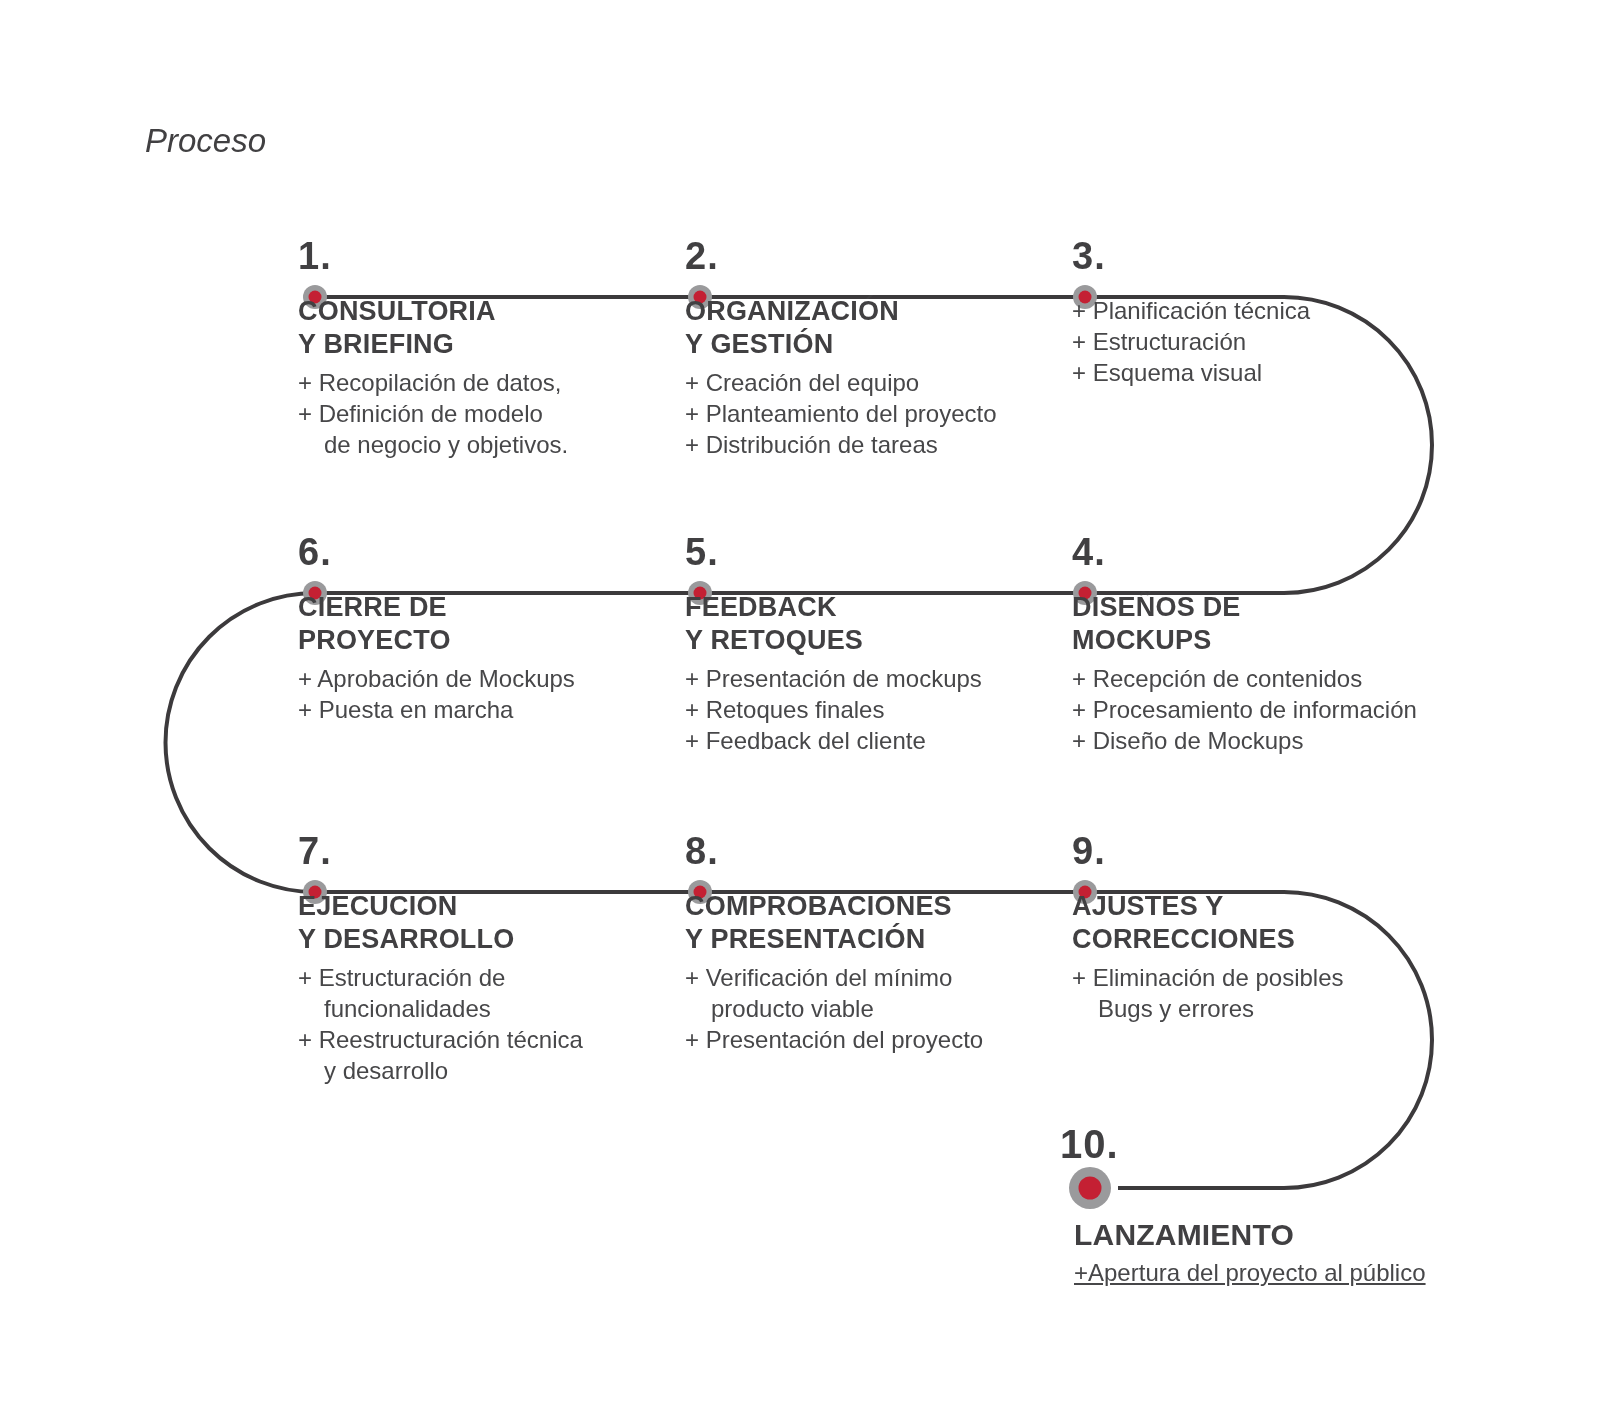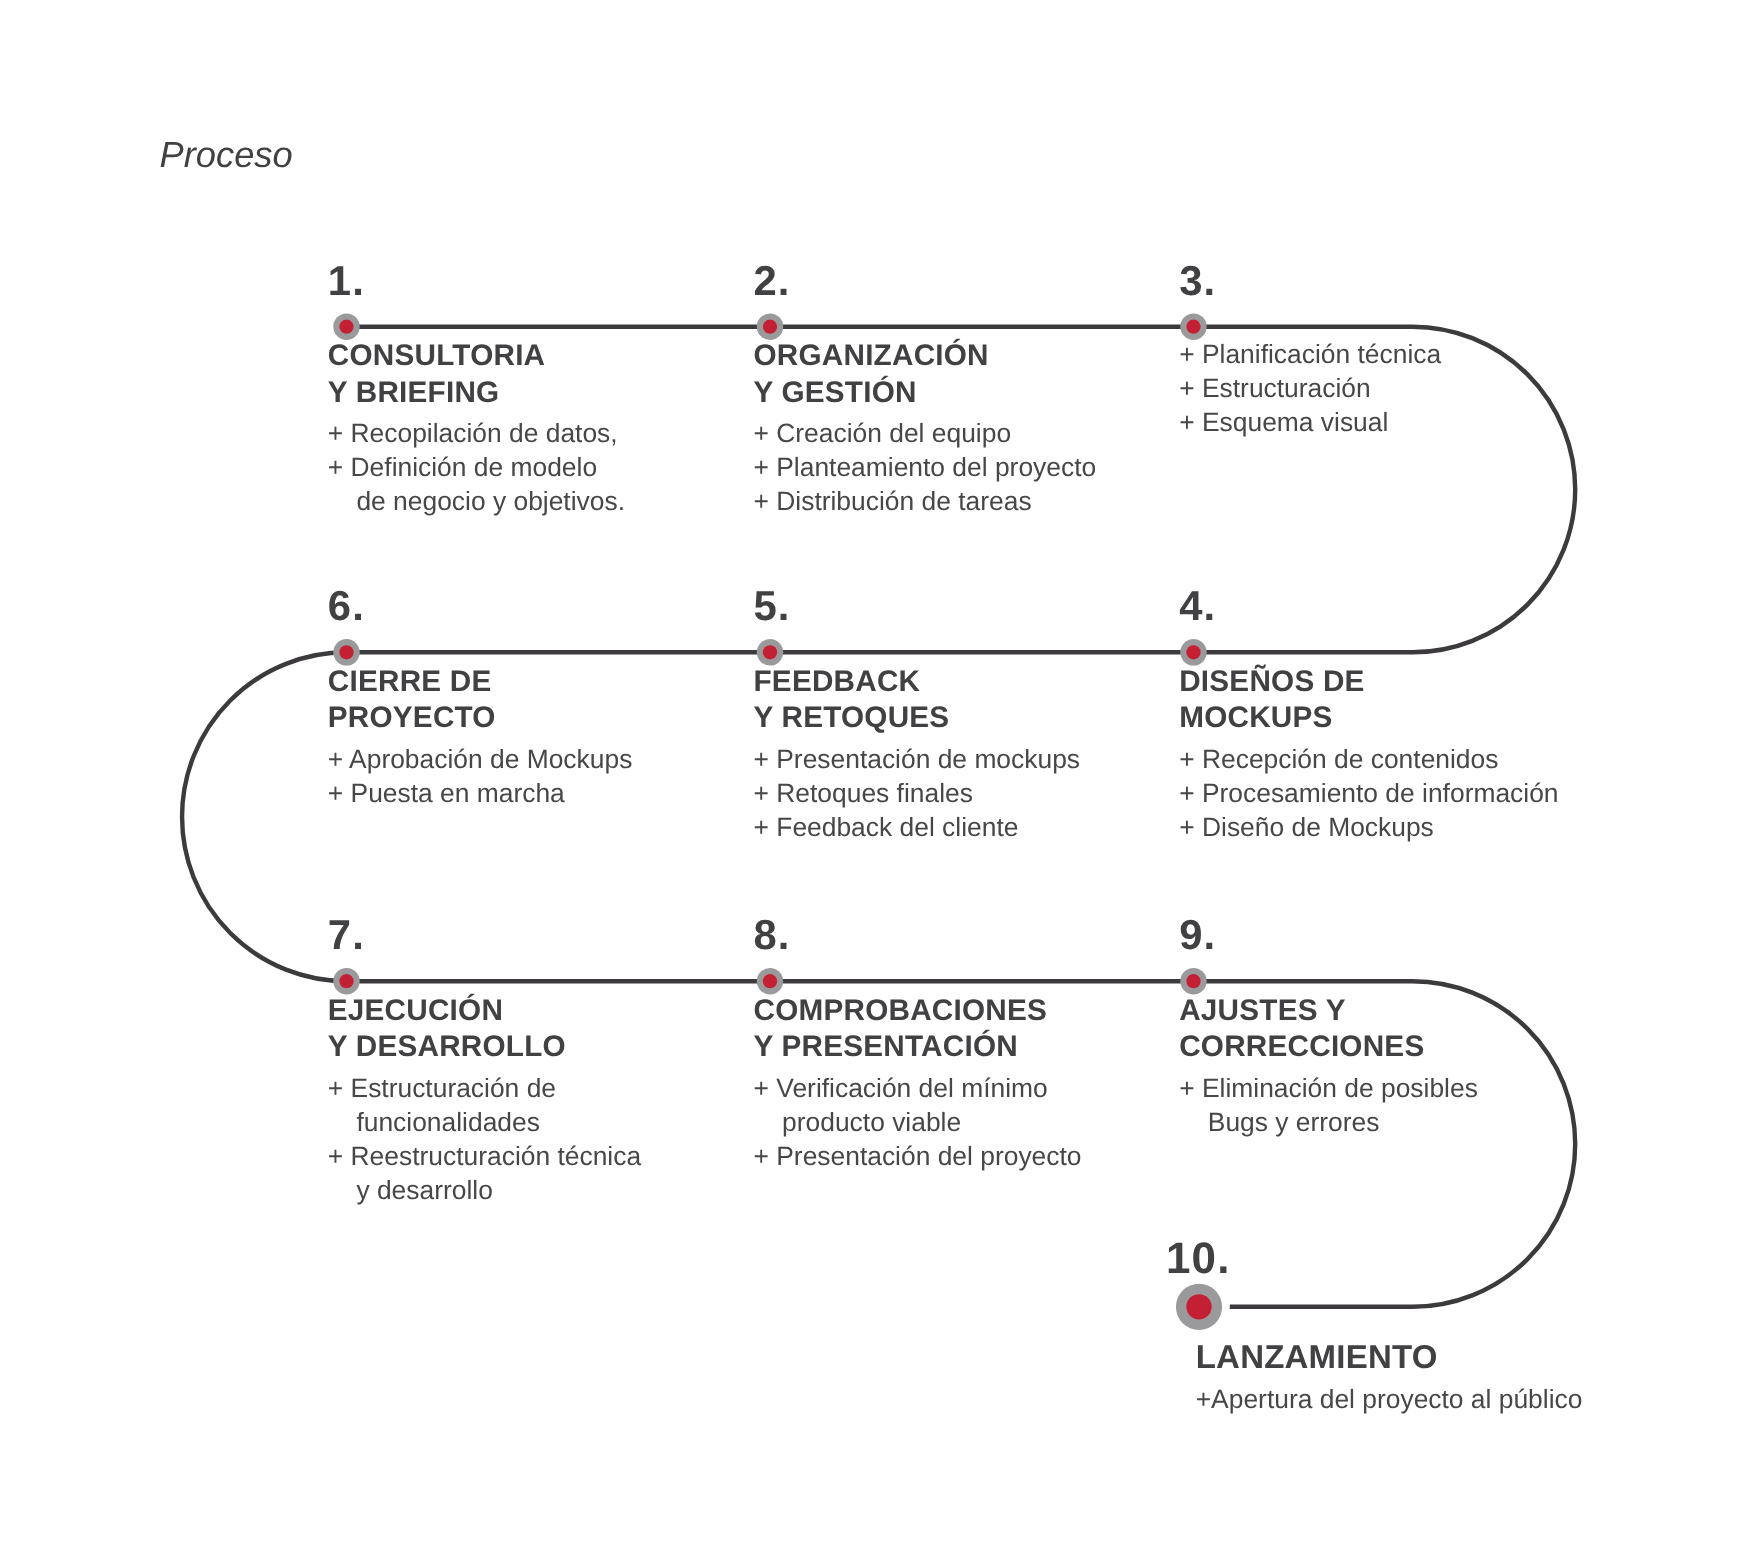--- a/index.html
+++ b/index.html
@@ -44,7 +44,7 @@
     color: #414042;
   }
   .body {
-    margin-top: 32px;
+    margin-top: 20px;
   }
   .title {
     font-size: 27px;

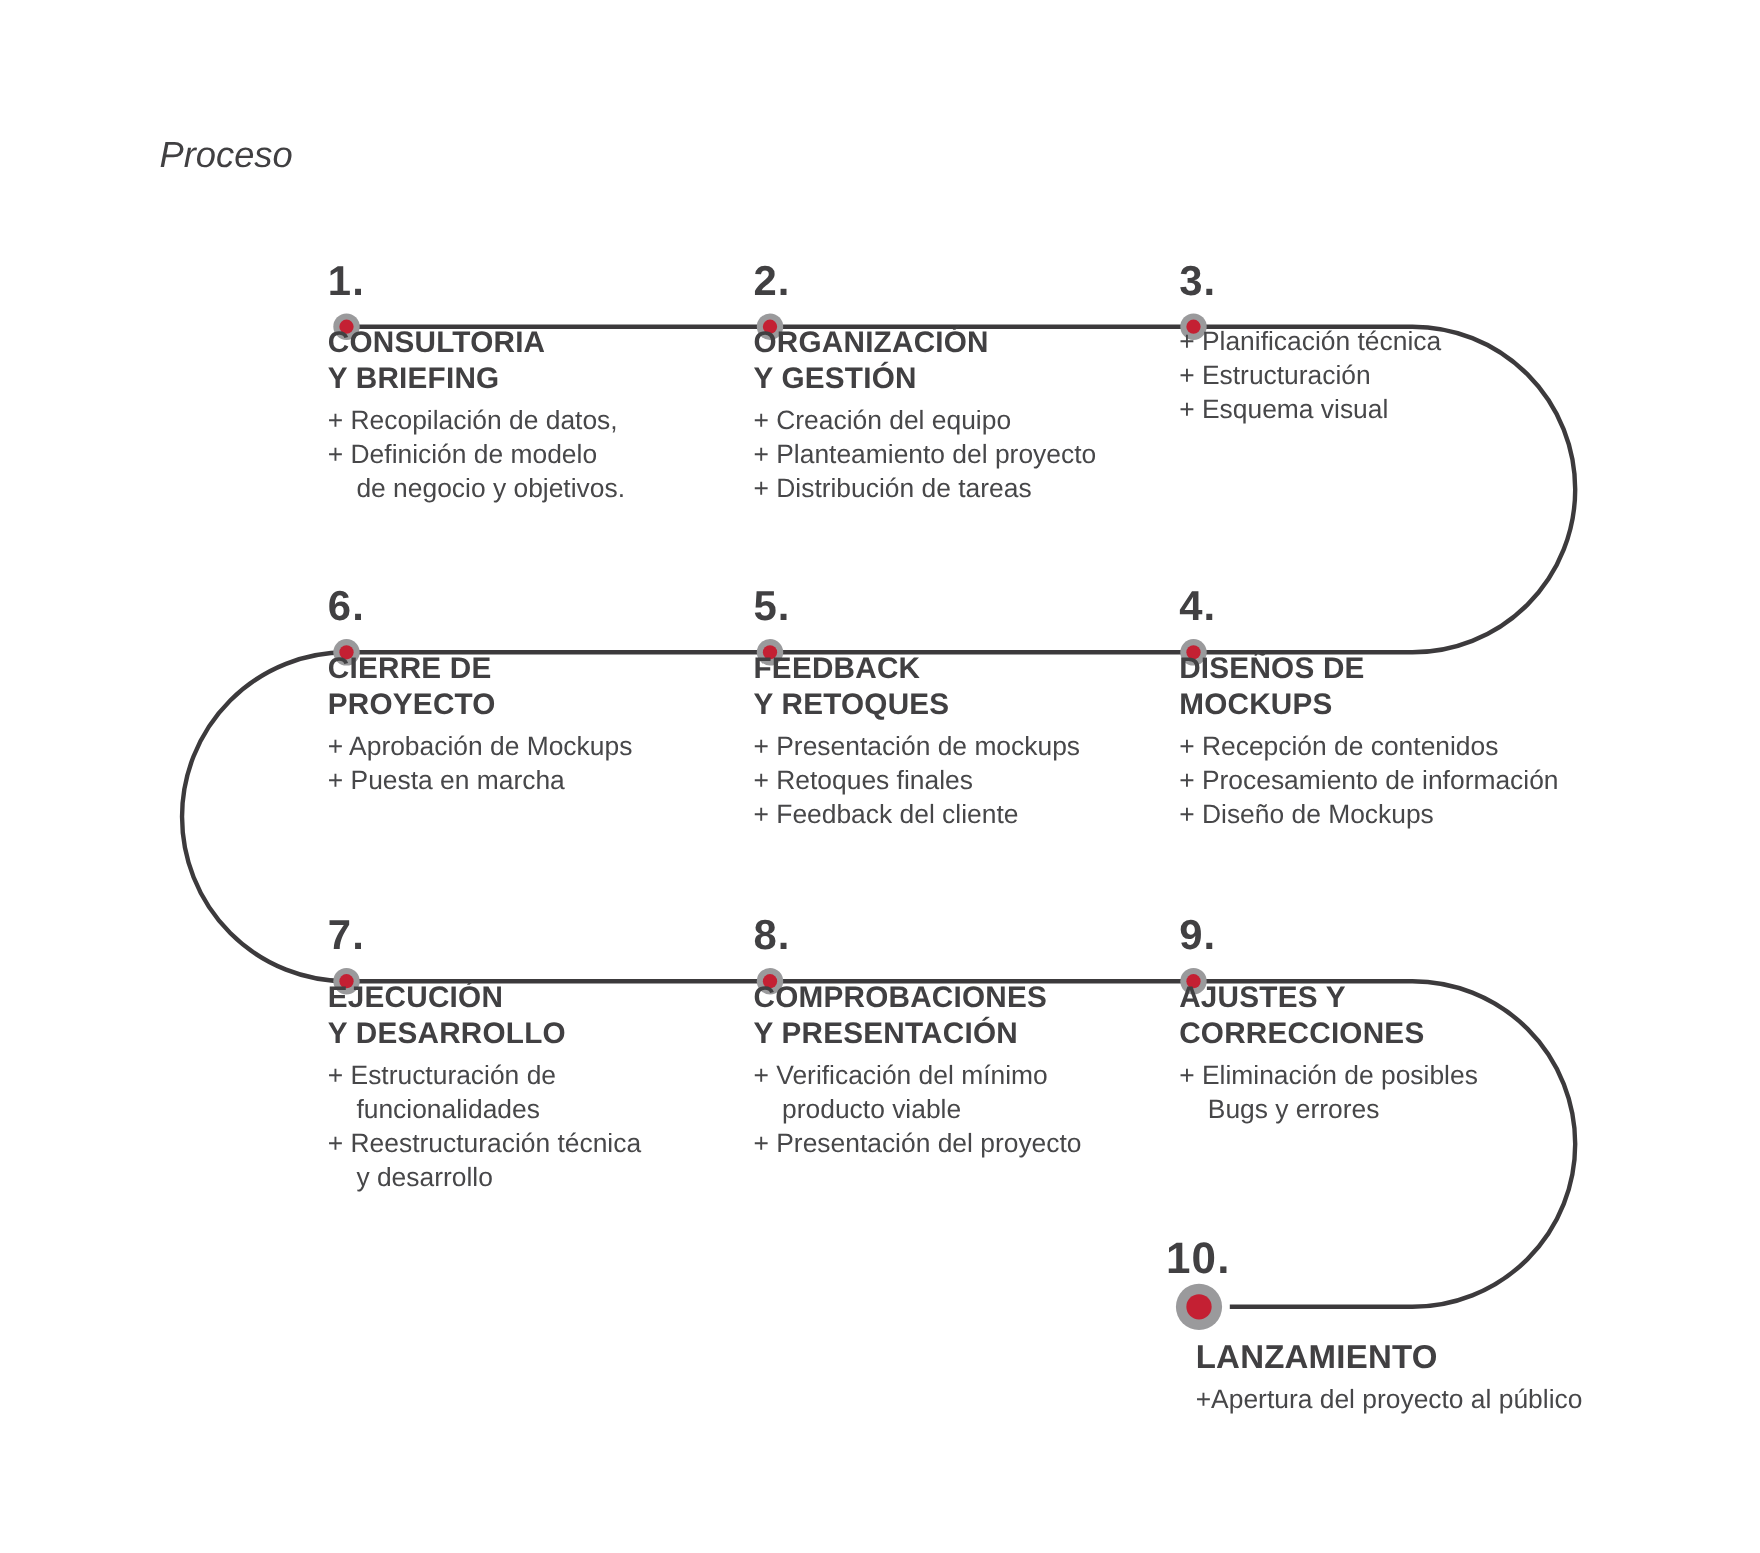--- a/index.html
+++ b/index.html
@@ -76,7 +76,7 @@
   #step-9  { left: 1072px; top: 832px; }
   #step-10 { left: 1060px; top: 1124px; }
   #step-10 .num   { font-size: 40px; line-height: 40px; }
-  #step-10 .body  { margin-top: 54px; margin-left: 27px; }
+  #step-10 .body  { margin-top: 54px; margin-left: 14px; }
   #step-10 .title { font-size: 30px; line-height: 34px; }
   #step-10 .bullets { margin-top: 5px; }
 </style>

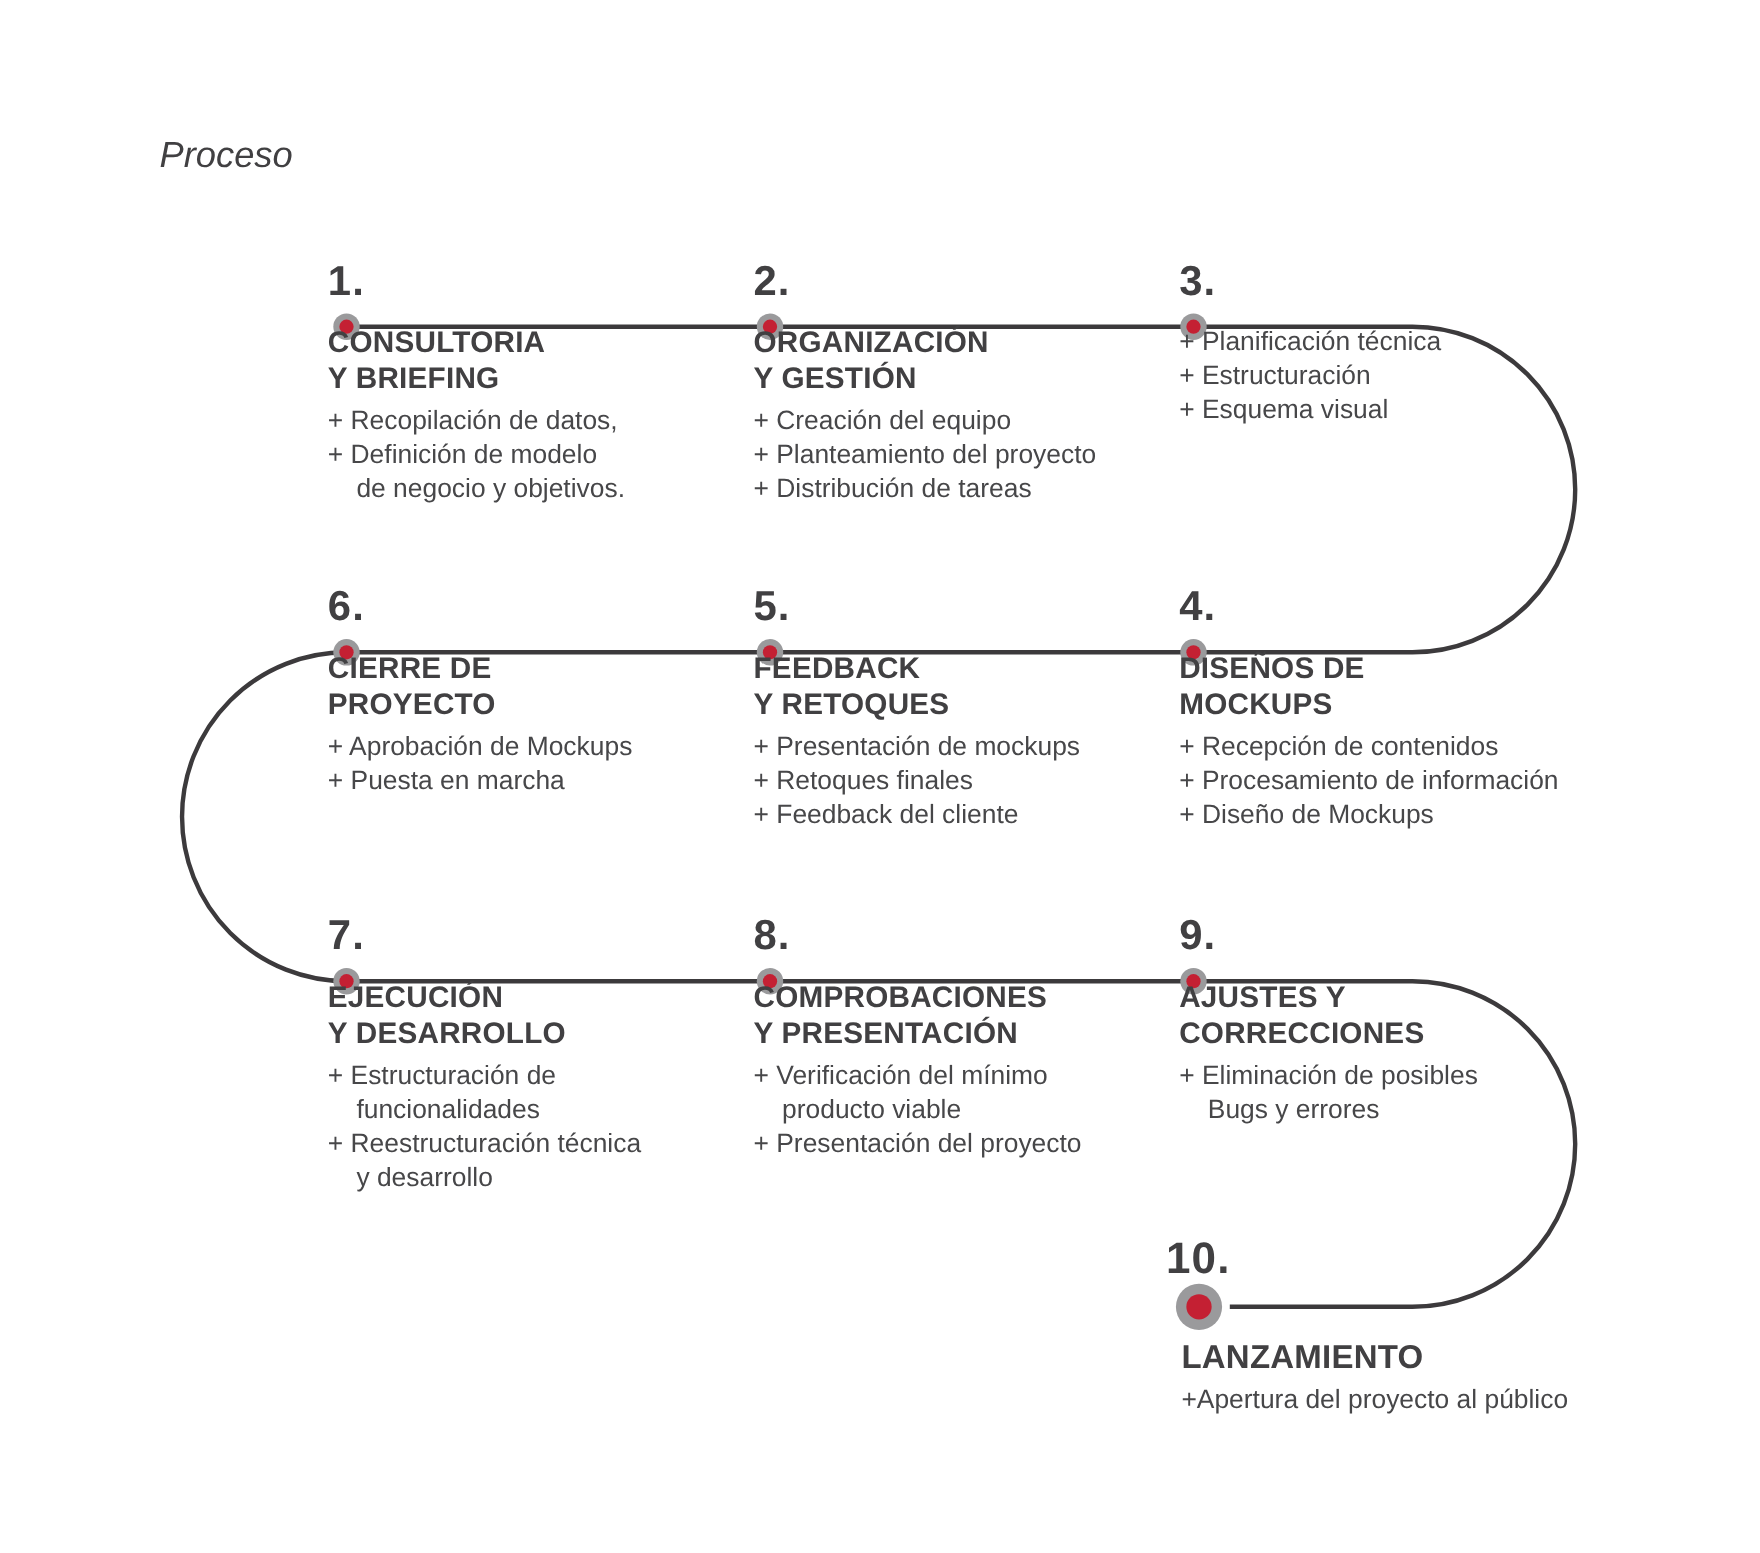--- a/index.html
+++ b/index.html
@@ -78,7 +78,7 @@
   #step-10 .num   { font-size: 40px; line-height: 40px; }
   #step-10 .body  { margin-top: 54px; margin-left: 14px; }
   #step-10 .title { font-size: 30px; line-height: 34px; }
-  #step-10 .bullets { margin-top: 5px; }
+  #step-10 .bullets { margin-top: 5px; text-decoration: underline; }
 </style>
 </head>
 <body>

